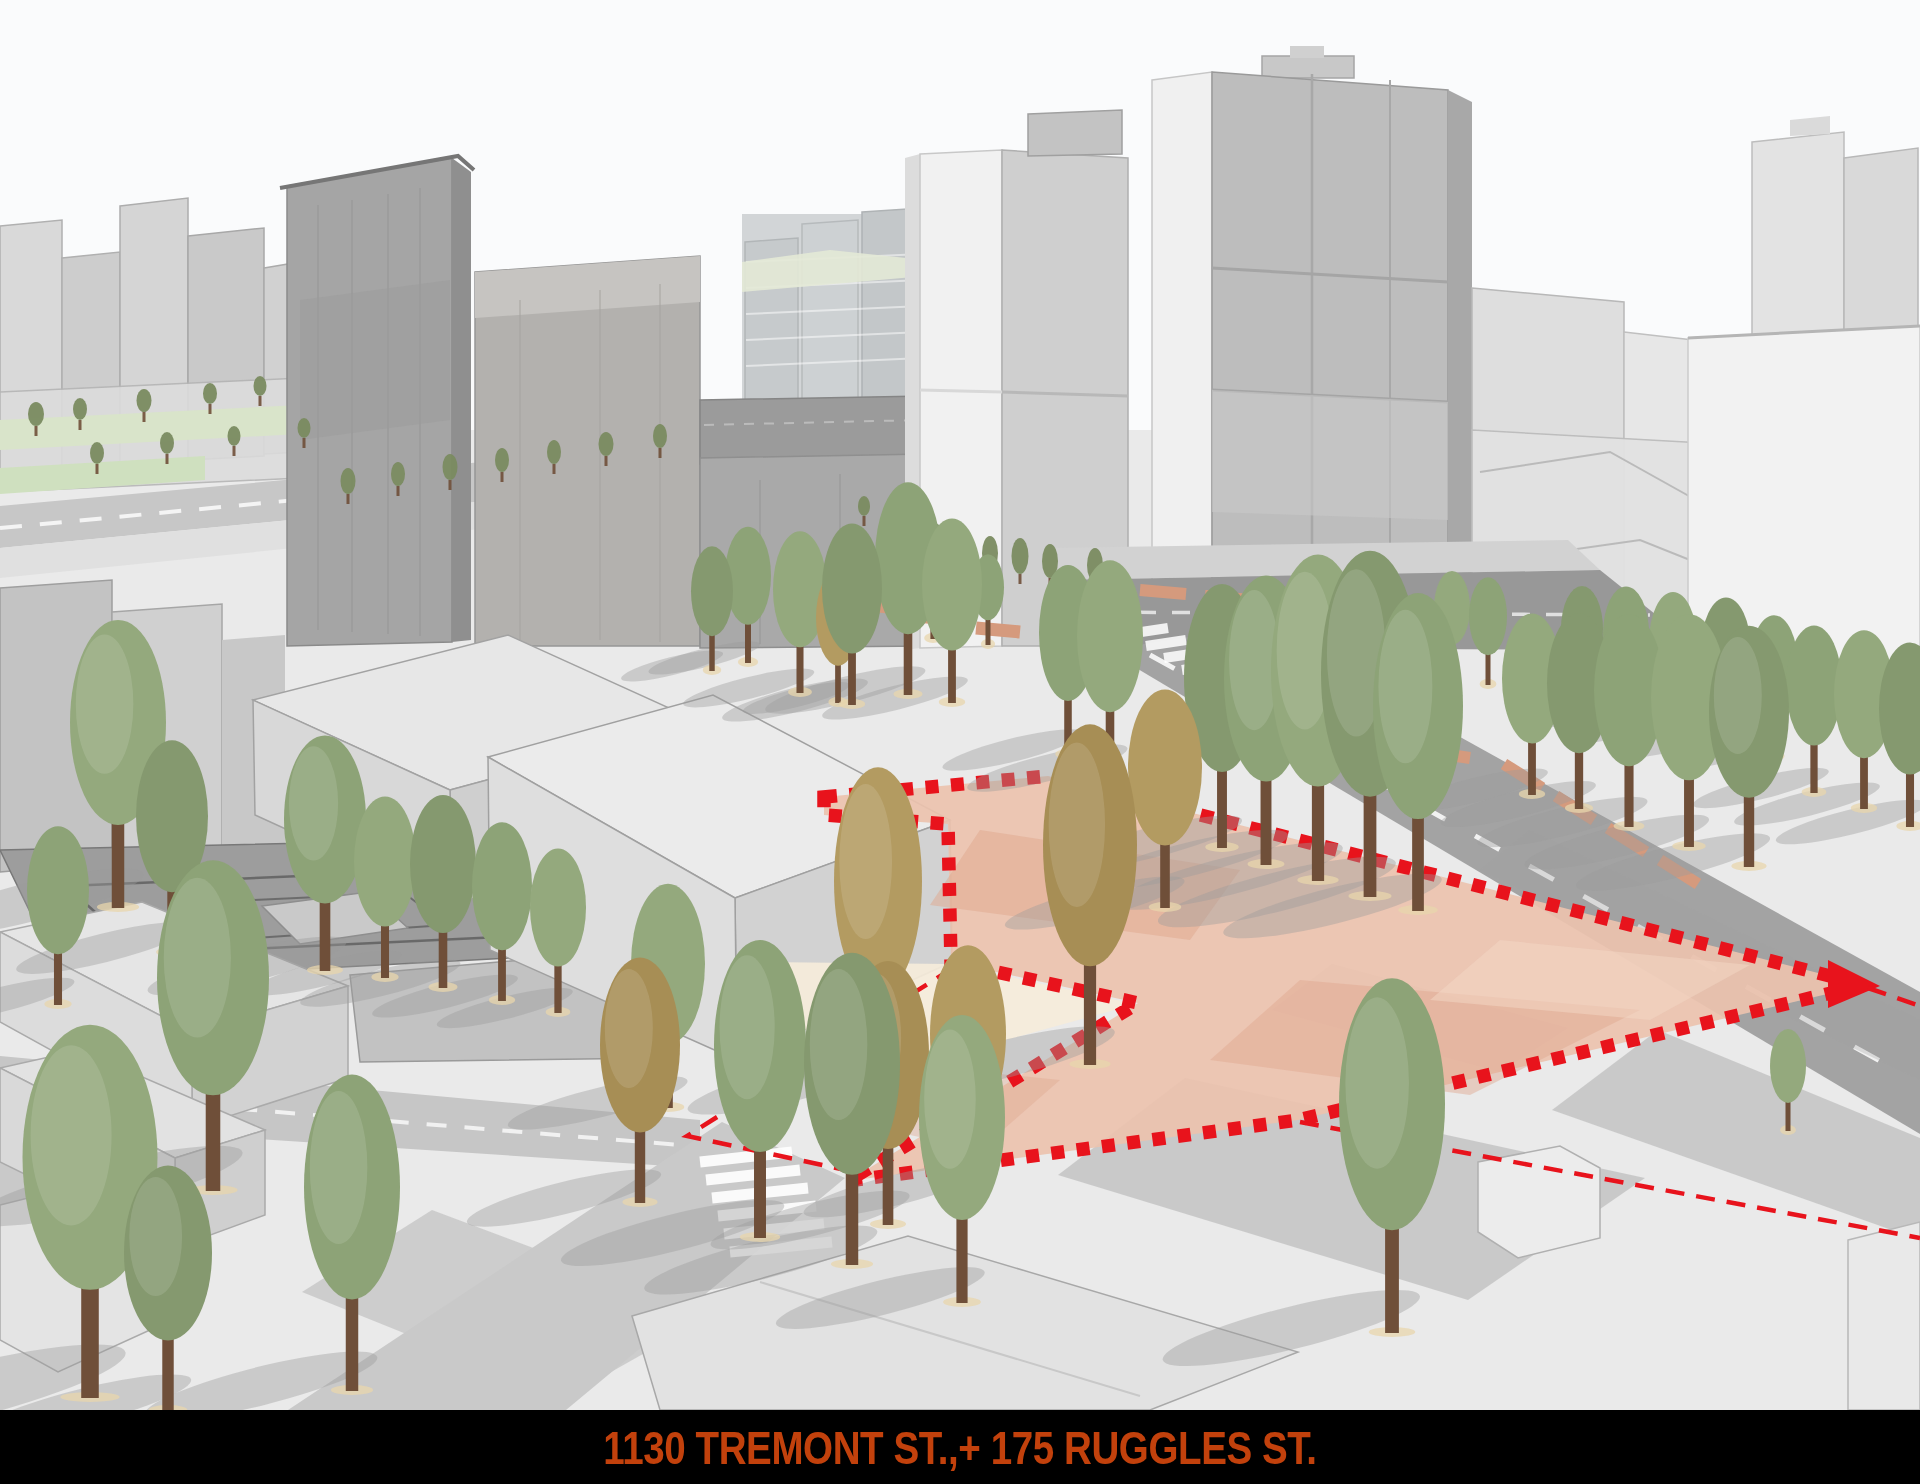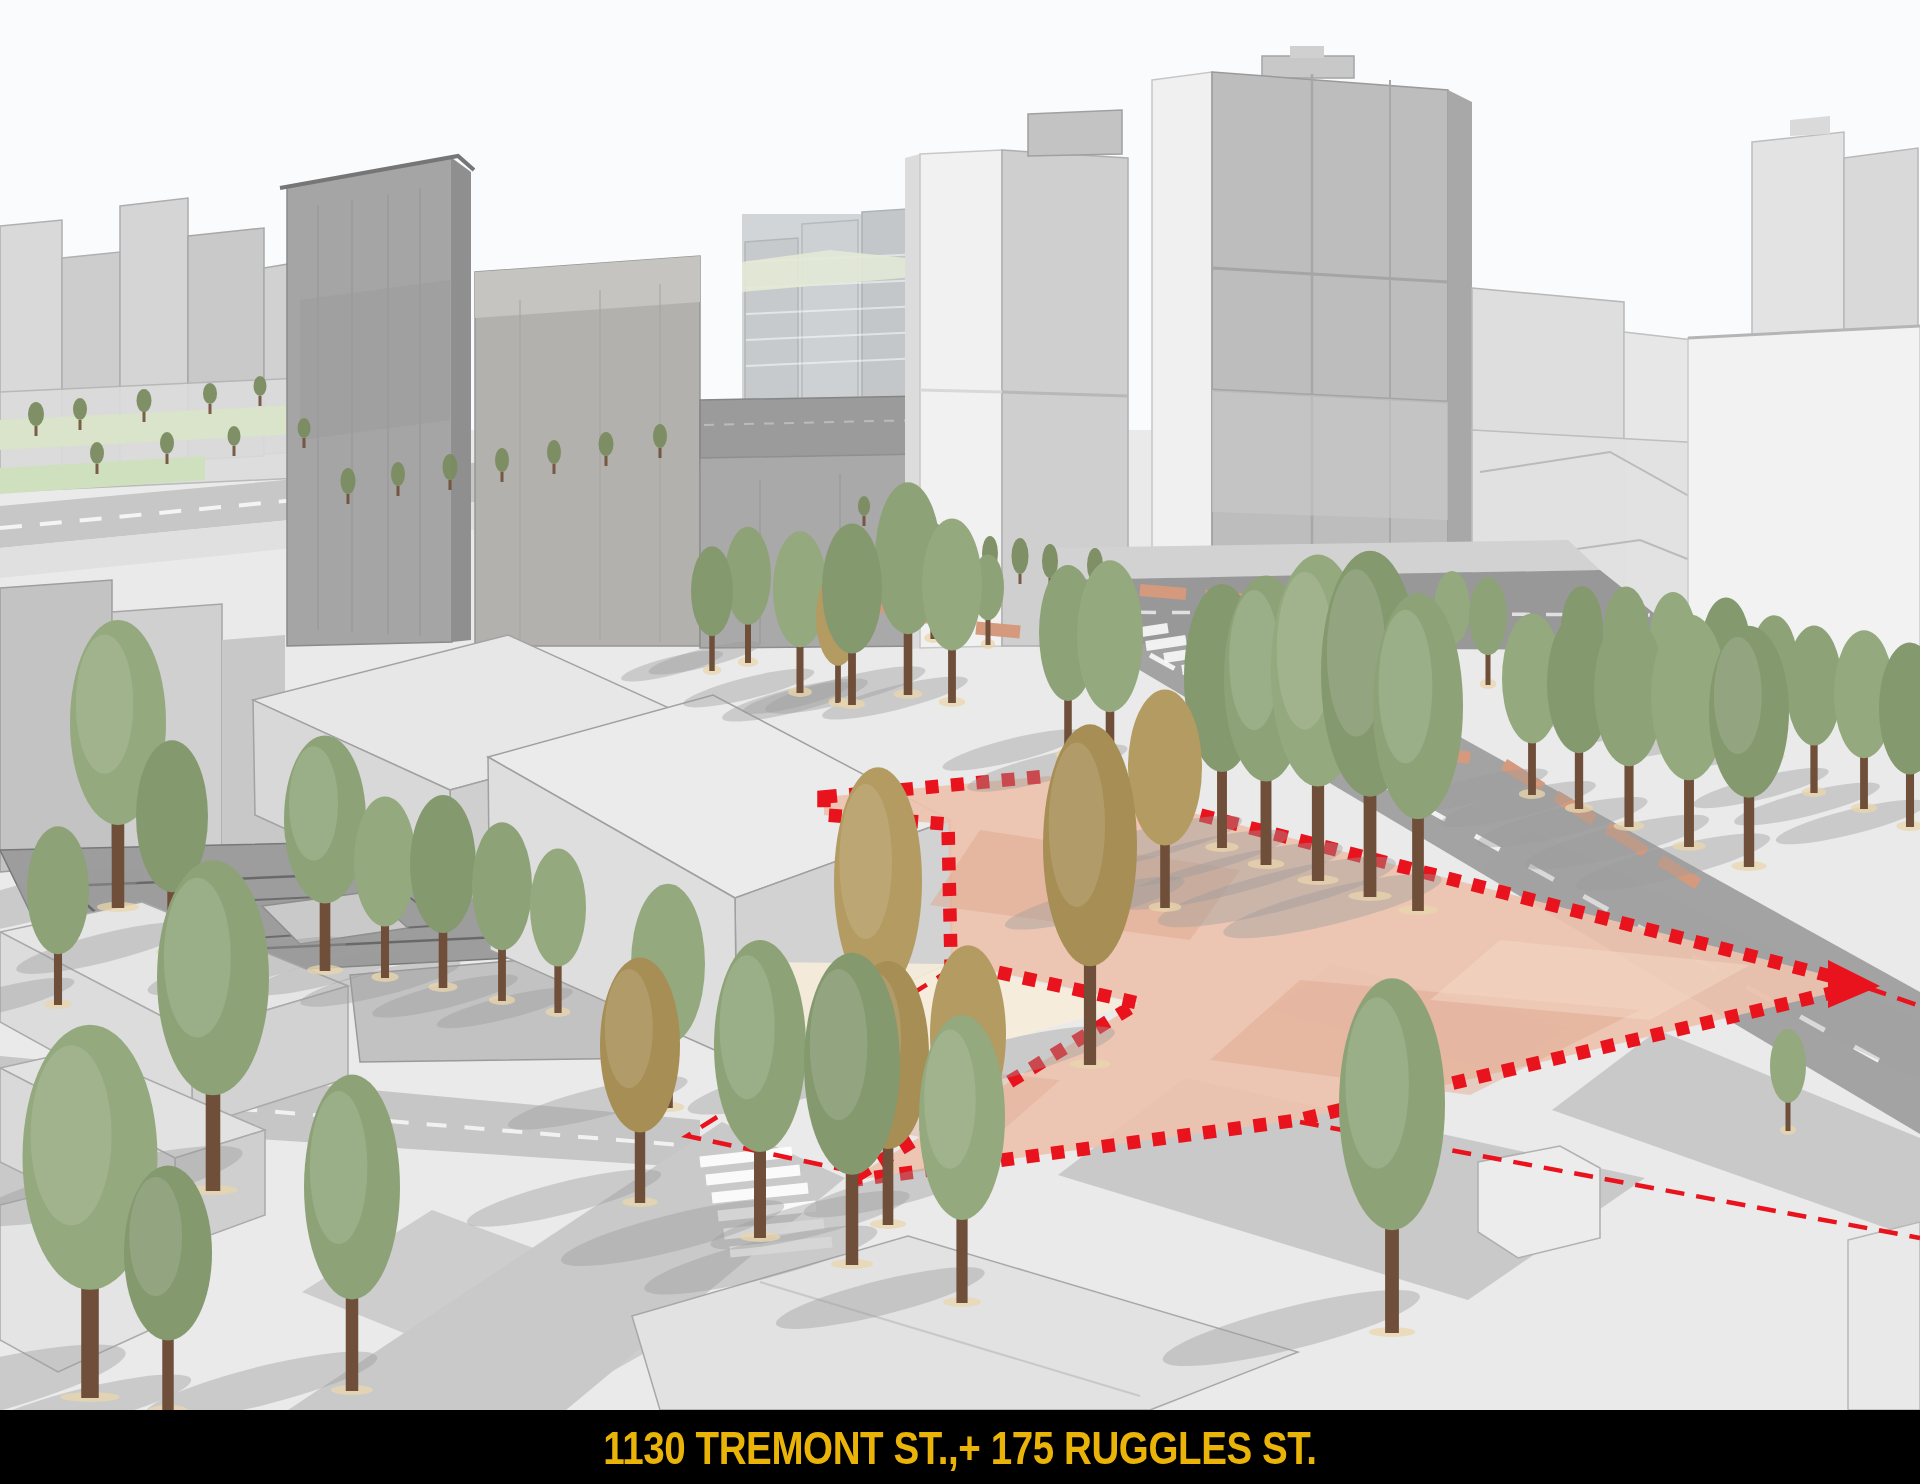--- a/index.html
+++ b/index.html
@@ -455,7 +455,7 @@
         </g>
     </svg>
   </div>
-  <div class="banner" style="background: rgb(0, 0, 0); color: #eab308;">
+  <div class="banner" style="background: rgb(0, 0, 0); color: #c2410c;">
     <span>1130 TREMONT ST.,+ 175 RUGGLES ST.</span>
   </div>
 </div>

